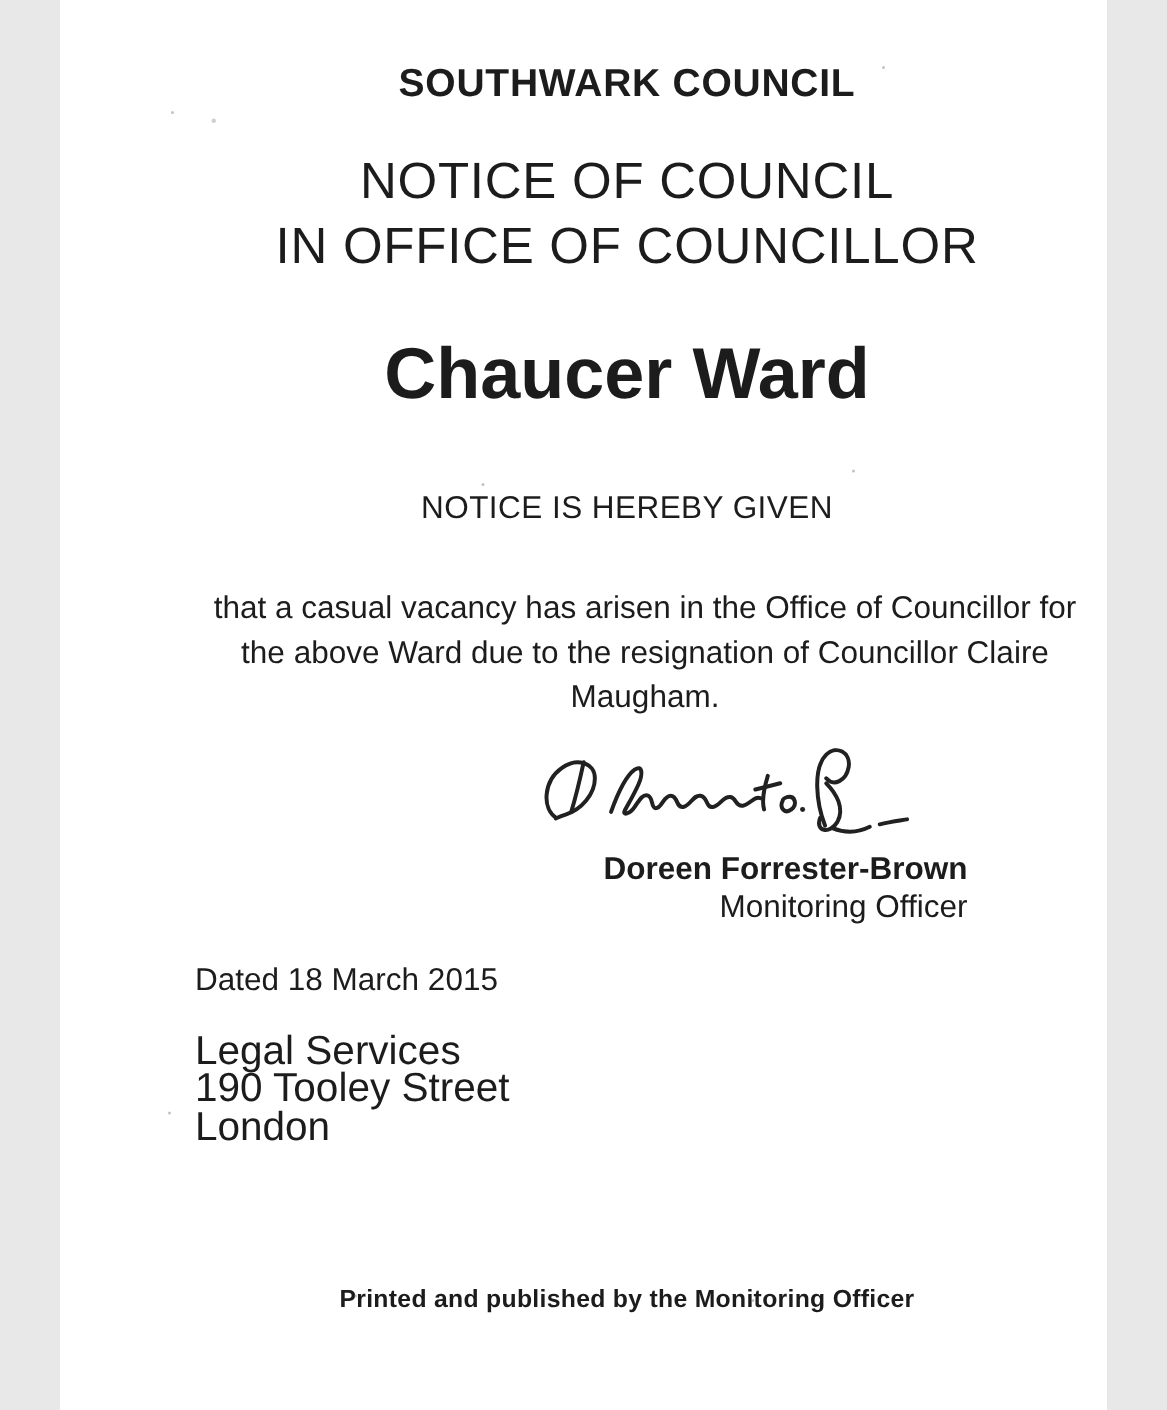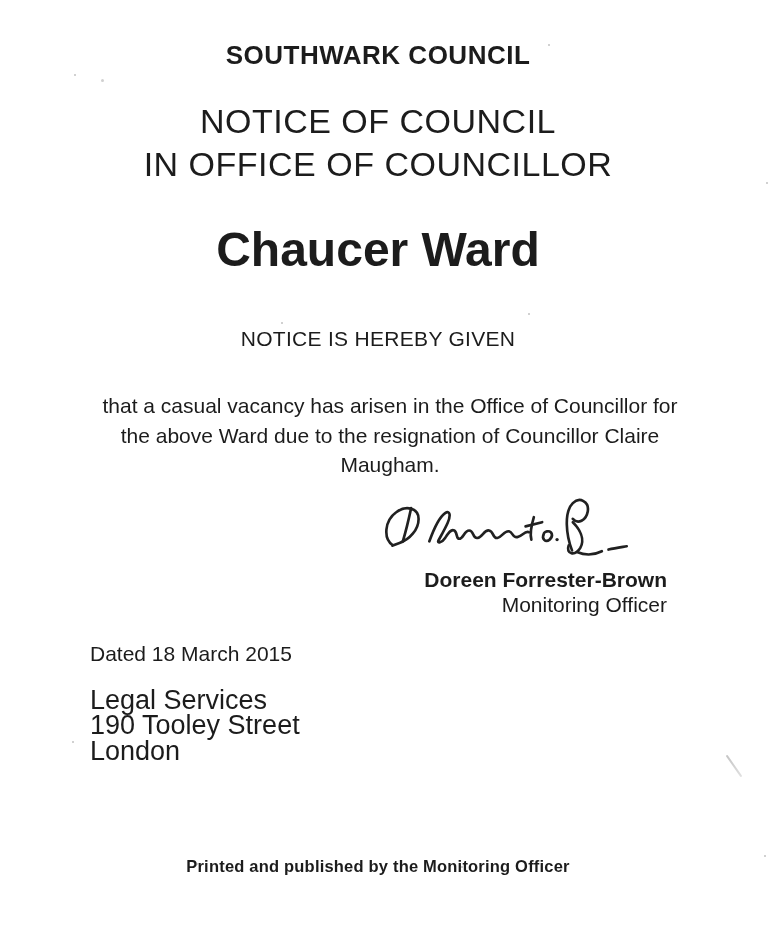--- a/index.html
+++ b/index.html
@@ -5,7 +5,7 @@
   html,body{margin:0;padding:0;background:#e8e8e8;}
   .page{
     position:relative;
-    width:778px;height:940px;
+    width:698px;height:940px;
     margin:0 auto;
     background:#ffffff;
     font-family:"Liberation Sans",sans-serif;

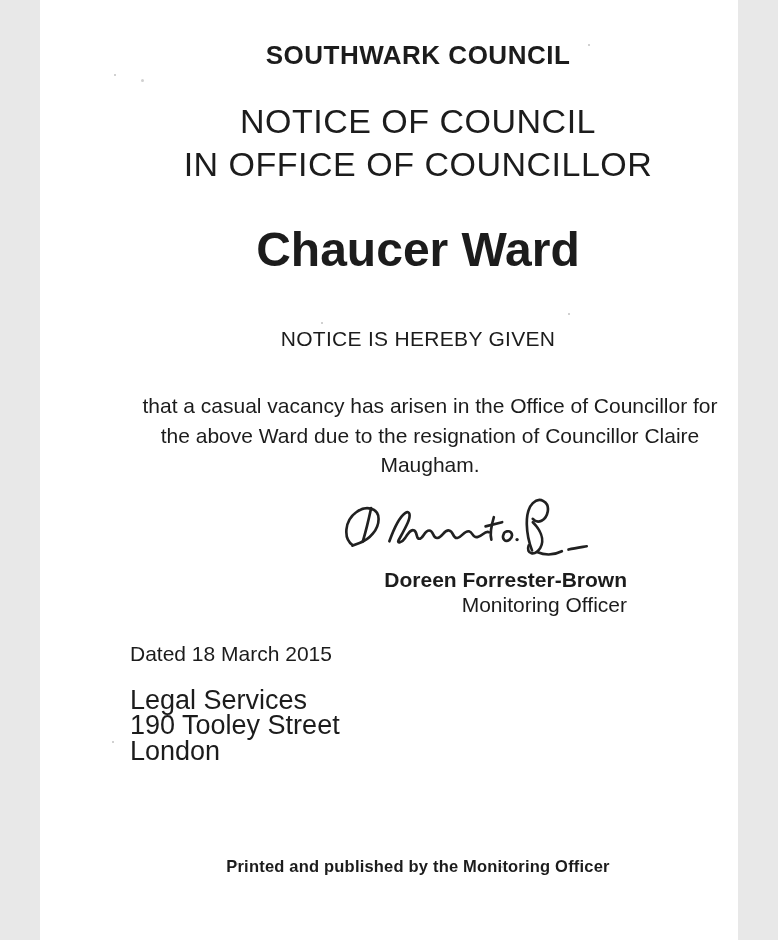--- a/index.html
+++ b/index.html
@@ -40,7 +40,7 @@
     text-align:center;
   }
   .sig-block{
-    top:494px;right:111px;
+    top:494px;right:93px;
     text-align:right;
   }
   .sig-svg{

